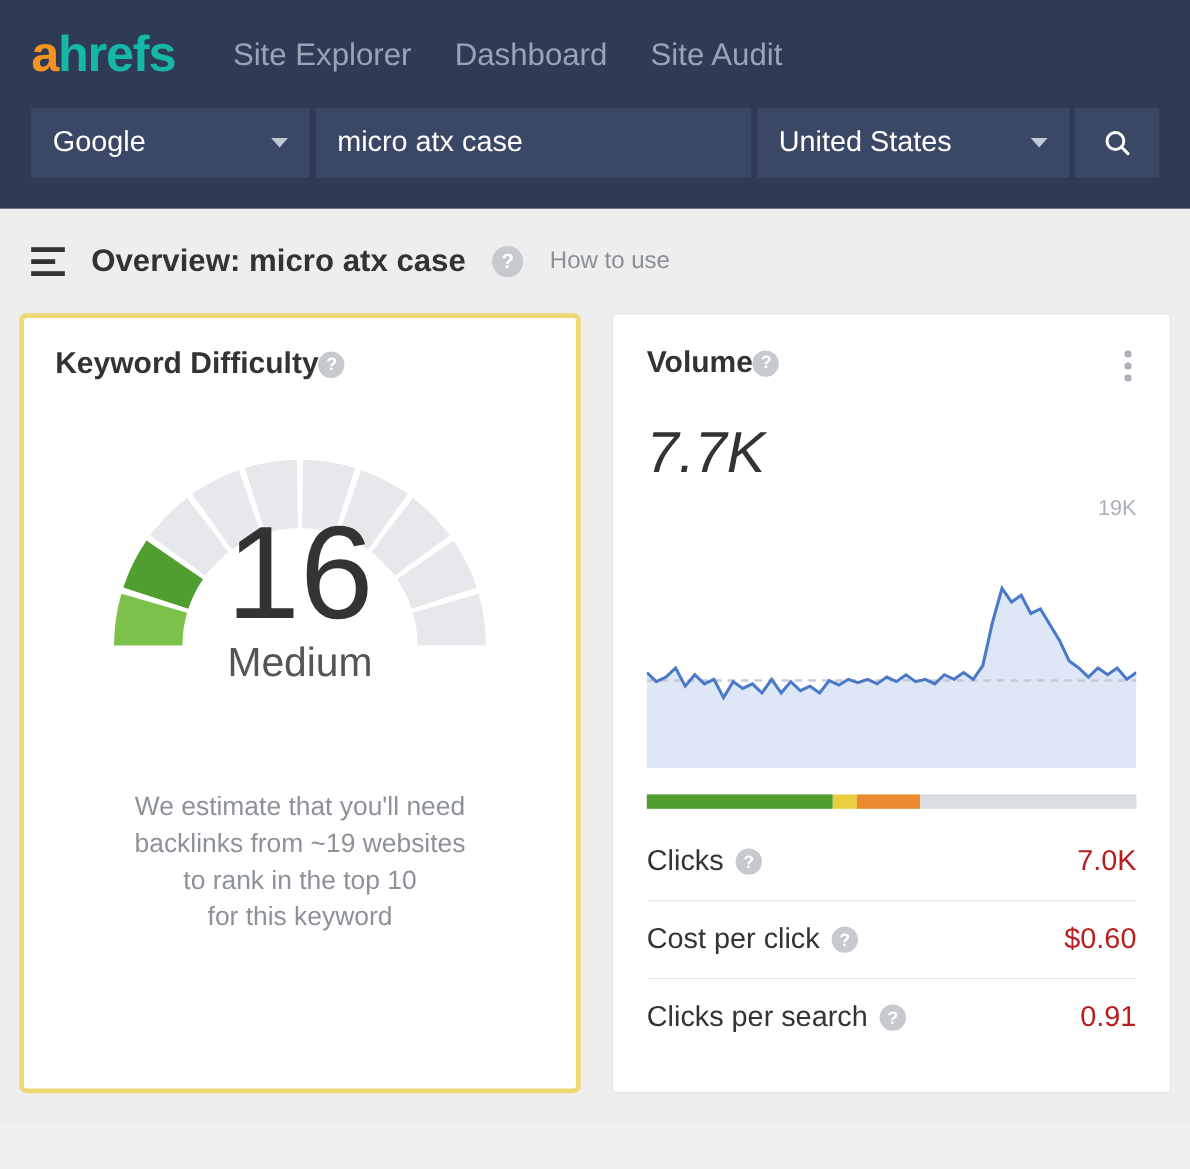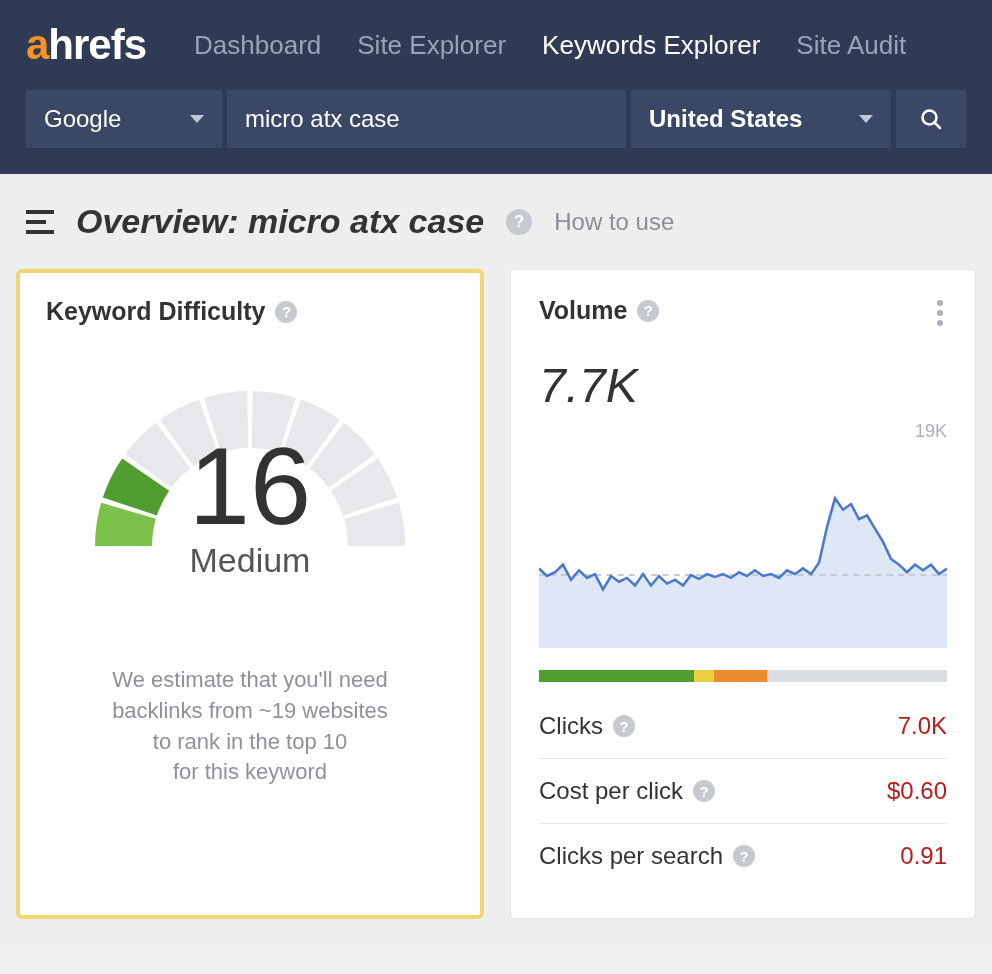--- a/index.html
+++ b/index.html
@@ -14,7 +14,7 @@
   .nav-row { display: flex; align-items: center; height: 90px; }
   .logo { font-size: 42px; font-weight: 800; letter-spacing: -1px; display: flex; align-items: center; }
   .logo .a { color: #f79421; }
-  .logo .rest { color: #ffffff; }
+  .logo .rest { color: #14b8a6; }
   .nav-links { display: flex; gap: 36px; margin-left: 48px; }
   .nav-link { color: #9aa4b5; font-size: 26px; cursor: pointer; white-space: nowrap; }
   .nav-link.active { color: #fff; }

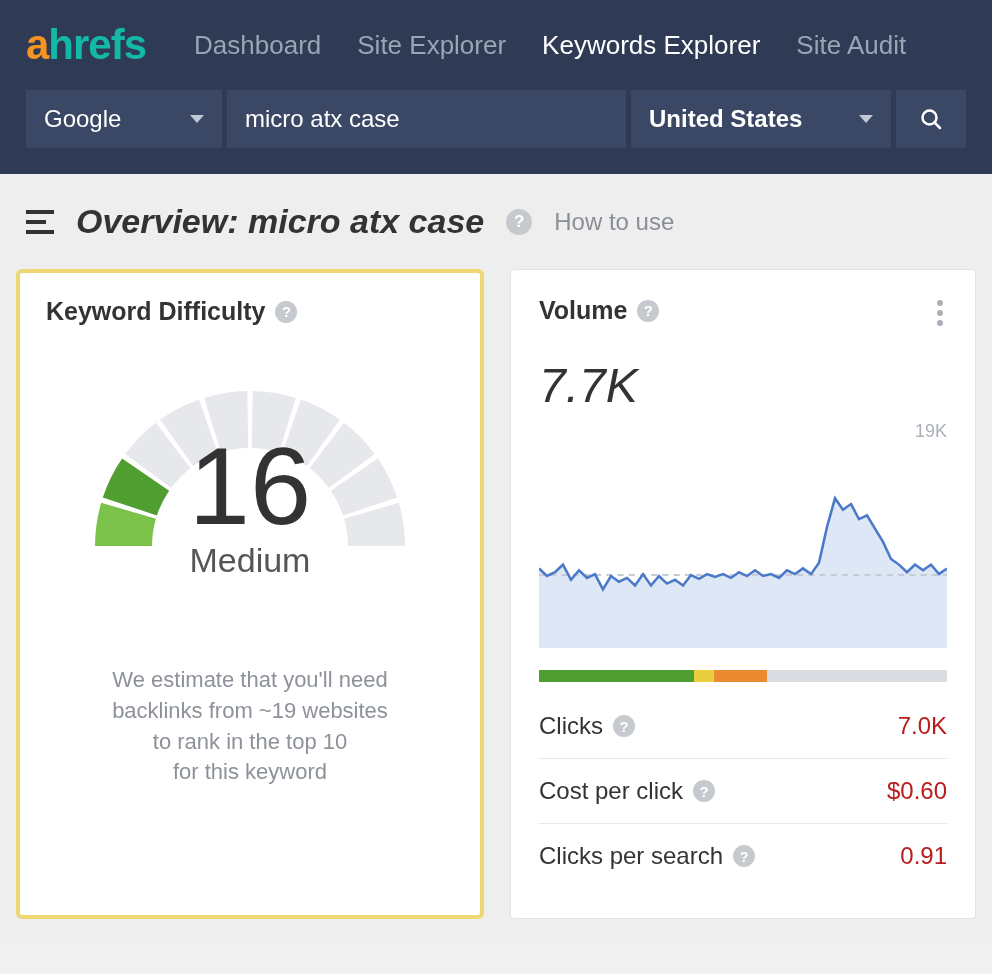--- a/index.html
+++ b/index.html
@@ -97,8 +97,8 @@
         <span class="rest">hrefs</span>
     </div>
     <div class="nav-links">
+      <span class="nav-link">Site Explorer</span>
       <span class="nav-link">Dashboard</span>
-      <span class="nav-link">Site Explorer</span>
       <span class="nav-link active">Keywords Explorer</span>
       <span class="nav-link">Site Audit</span>
     </div>

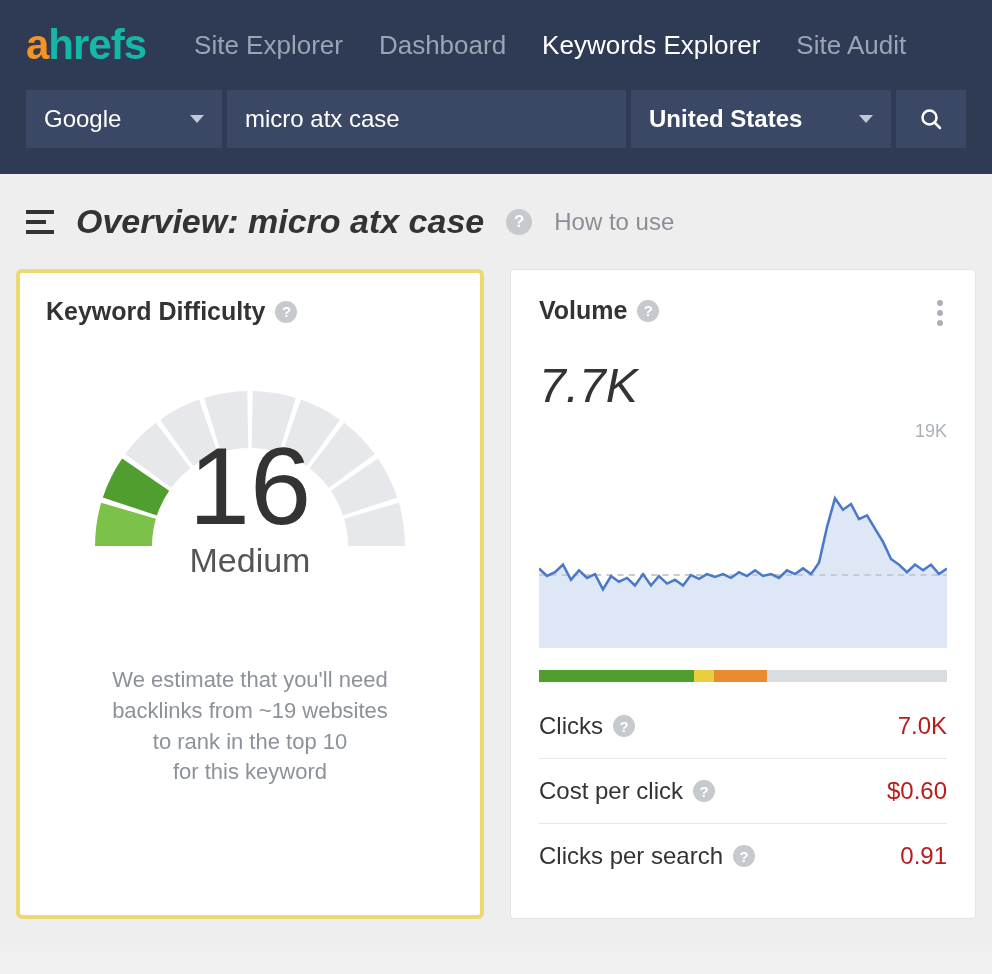--- a/index.html
+++ b/index.html
@@ -99,7 +99,6 @@
     <div class="nav-links">
       <span class="nav-link">Site Explorer</span>
       <span class="nav-link">Dashboard</span>
-      <span class="nav-link active">Keywords Explorer</span>
       <span class="nav-link">Site Audit</span>
     </div>
   </div>

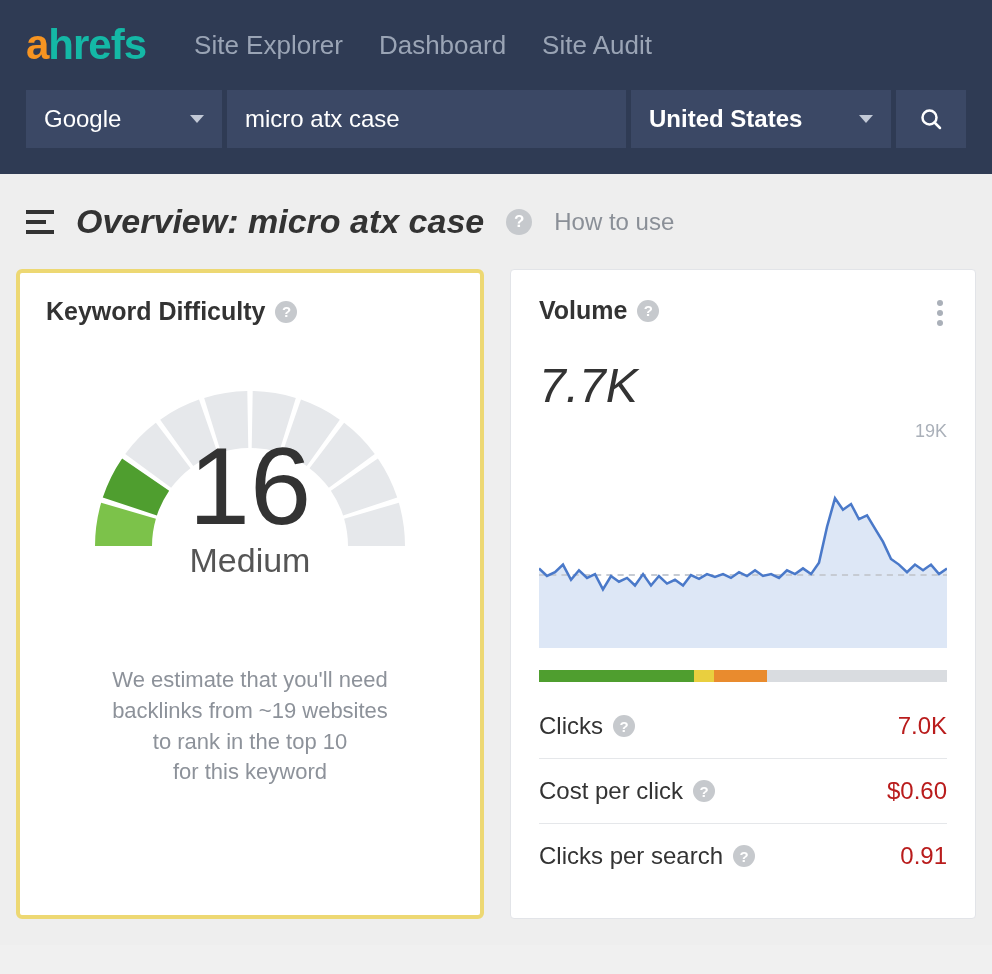--- a/index.html
+++ b/index.html
@@ -24,7 +24,7 @@
     display: flex; align-items: center; padding: 0 18px; cursor: pointer;
     justify-content: space-between;
   }
-  .sel-engine { width: 196px; }
+  .sel-engine { width: 232px; }
   .input-kw {
     background: #3b4865; color: #fff; font-size: 24px; height: 58px; border: none;
     padding: 0 18px; flex: 1; outline: none;

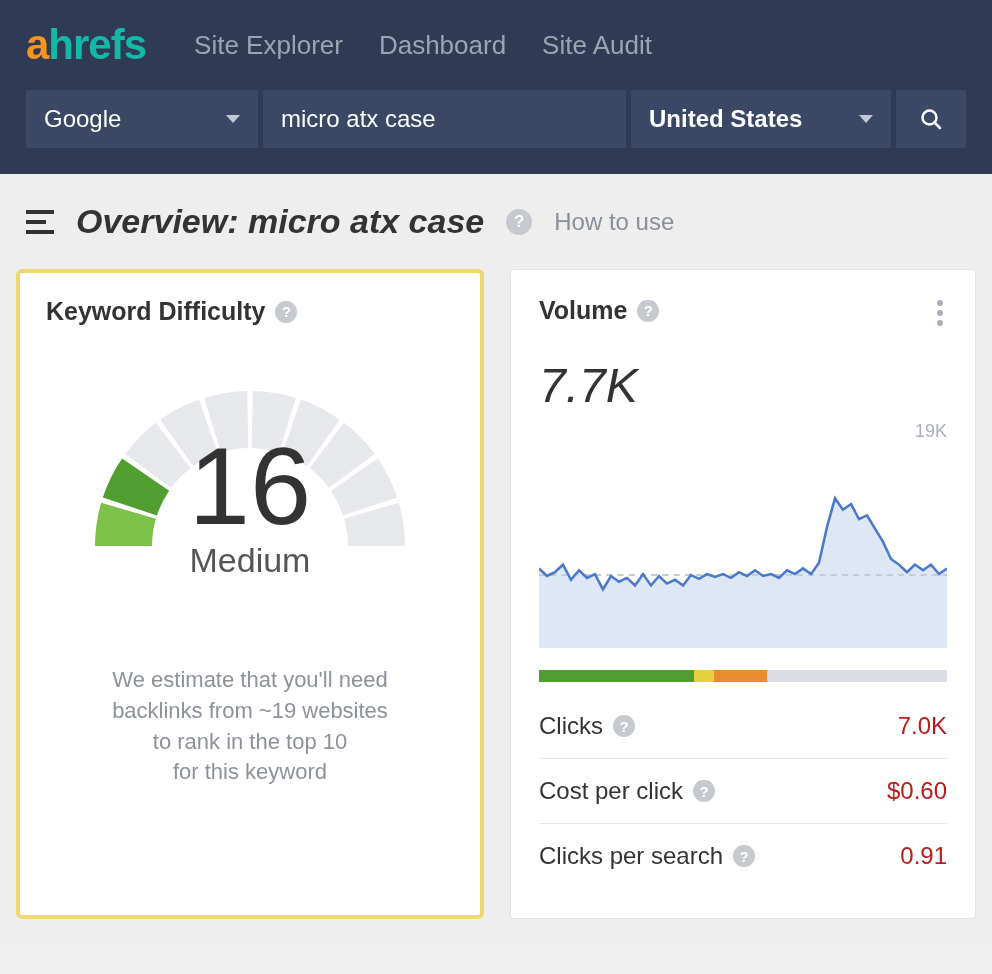--- a/index.html
+++ b/index.html
@@ -29,7 +29,7 @@
     background: #3b4865; color: #fff; font-size: 24px; height: 58px; border: none;
     padding: 0 18px; flex: 1; outline: none;
   }
-  .sel-country { width: 260px; font-weight: bold; }
+  .sel-country { width: 260px; }
   .search-btn {
     background: #3b4865; width: 70px; height: 58px; display: flex;
     align-items: center; justify-content: center; cursor: pointer;

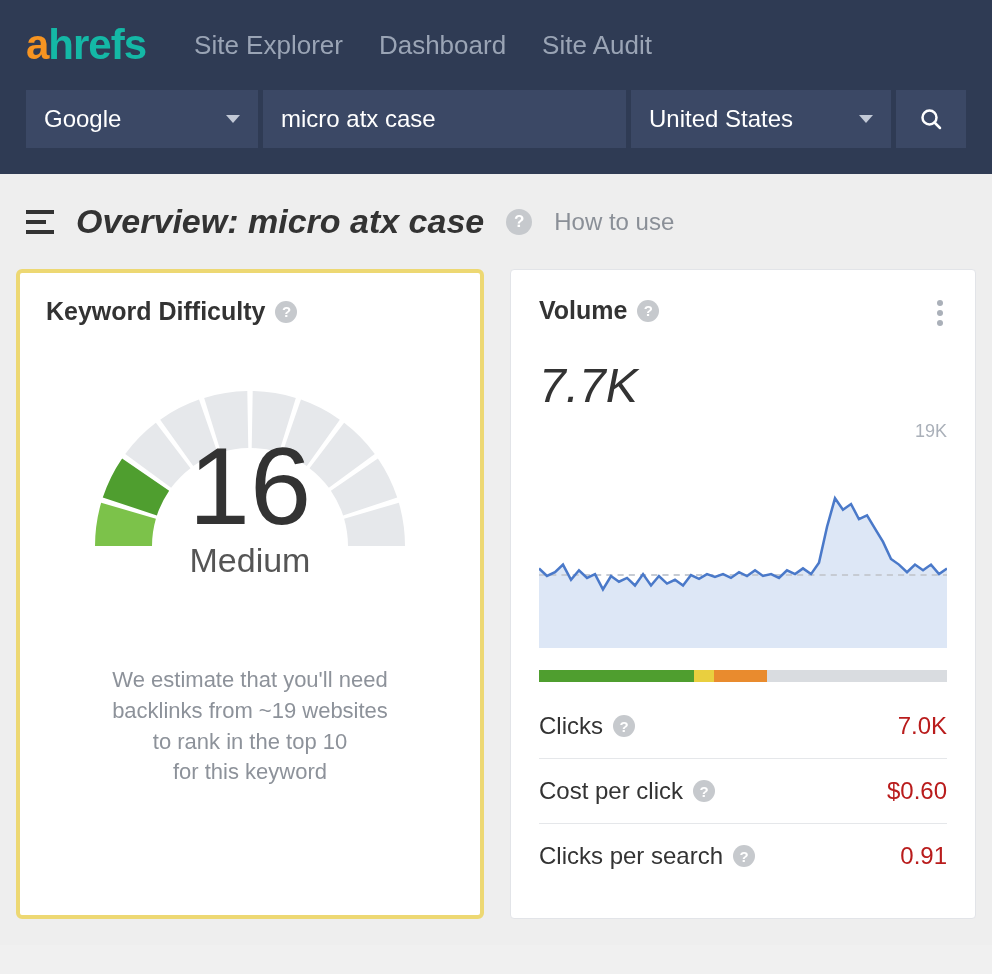--- a/index.html
+++ b/index.html
@@ -48,7 +48,7 @@
   .hamburger-icon span:nth-child(1){ width: 28px;}
   .hamburger-icon span:nth-child(2){ width: 20px;}
   .hamburger-icon span:nth-child(3){ width: 28px;}
-  .page-title { font-size: 34px; font-weight: 700; font-style: italic; }
+  .page-title { font-size: 26px; font-weight: 700; }
   .help-circle {
     width: 26px; height: 26px; border-radius: 50%; background: #c6c9cd; color: #fff;
     display: inline-flex; align-items: center; justify-content: center; font-size: 17px;

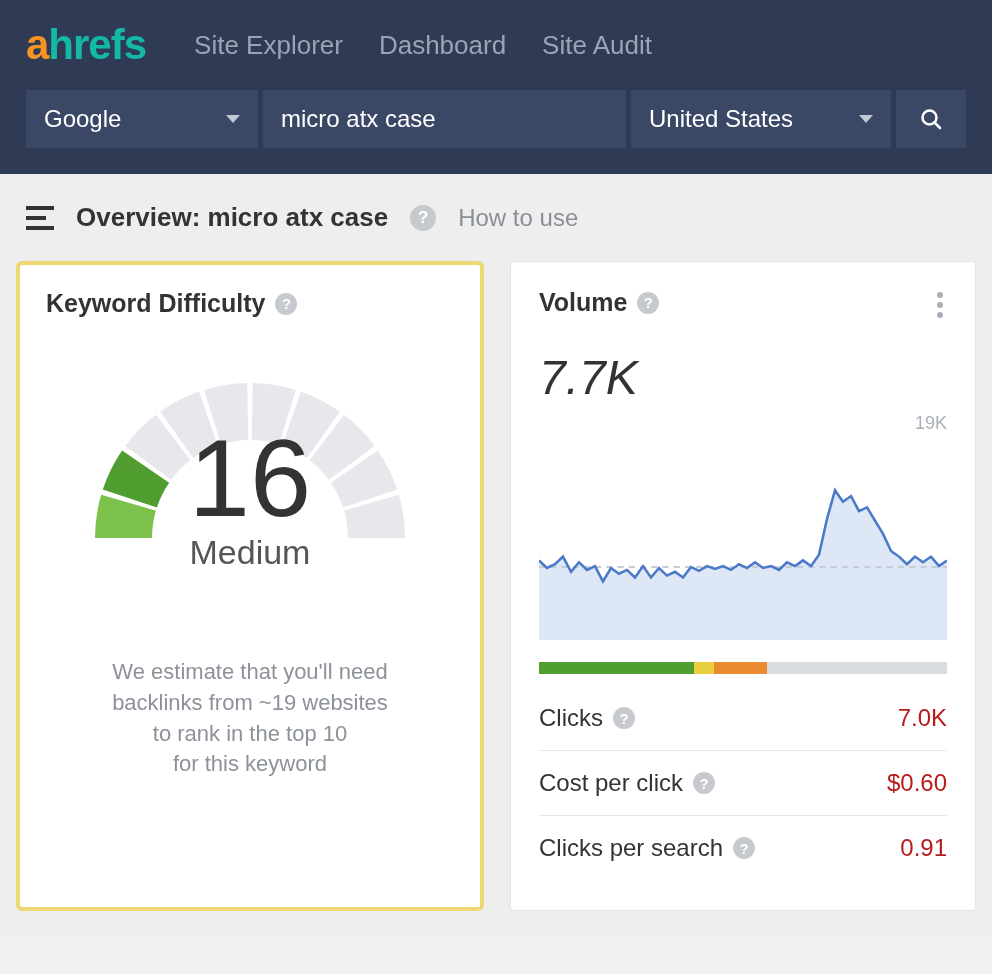--- a/index.html
+++ b/index.html
@@ -55,7 +55,7 @@
     font-weight: 700; cursor: pointer; flex-shrink: 0;
   }
   .help-circle.small { width: 22px; height: 22px; font-size: 15px; }
-  .how-to { color: #8a8f97; font-size: 24px; }
+  .how-to { color: #8a8f97; font-size: 20px; }
   
   .cards { display: flex; gap: 26px; padding: 0 16px 26px 16px; background: #eeeeee;}
   .card {

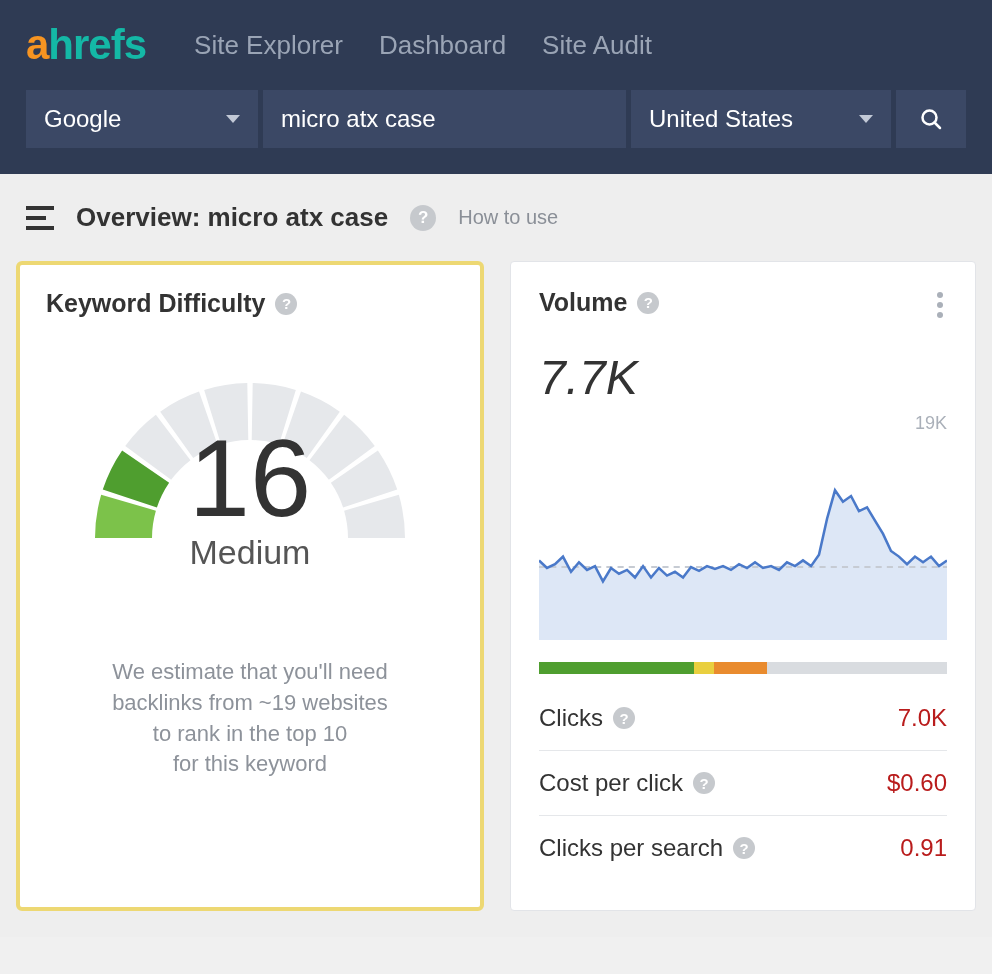--- a/index.html
+++ b/index.html
@@ -63,7 +63,7 @@
     flex: 1; padding: 26px 28px 30px 28px;
   }
   .card.highlight { border: 4px solid #edd873; border-radius: 6px; padding: 24px 26px 28px 26px;}
-  .card-title { font-size: 25px; font-weight: 700; display: flex; align-items: center; gap: 10px; }
+  .card-title { font-size: 25px; font-weight: 700; display: flex; align-items: center; }
   .kd-gauge-wrap { display: flex; flex-direction: column; align-items: center; margin-top: 30px; }
   .kd-gauge { position: relative; width: 340px; height: 200px; }
   .kd-score { font-size: 110px; font-weight: 400; color: #333; text-align: center; line-height: 1; margin-top: -10px;}

